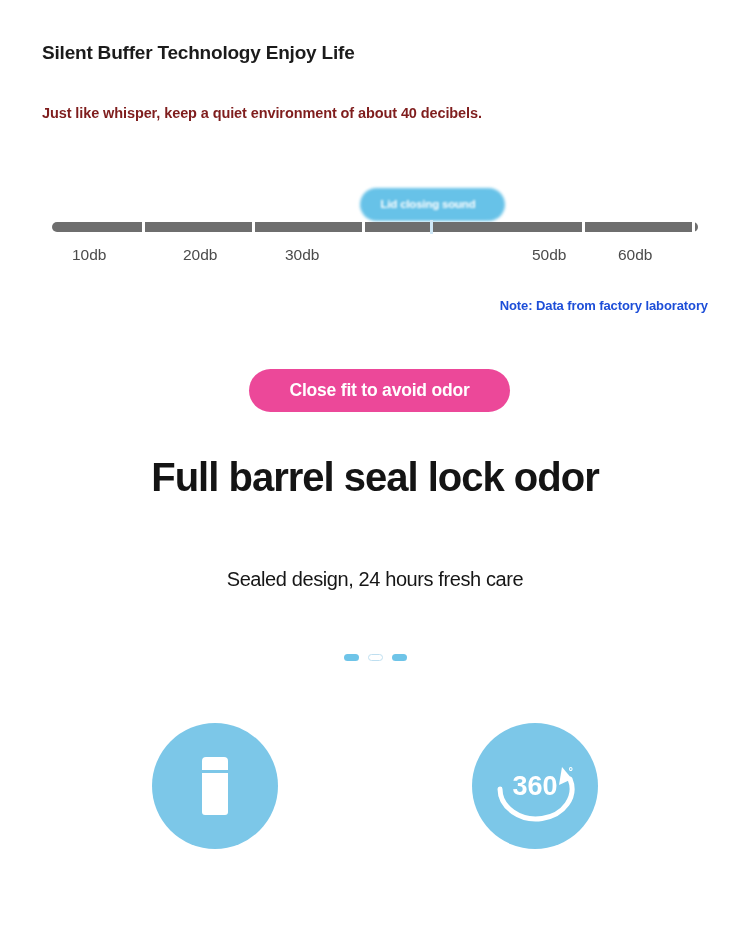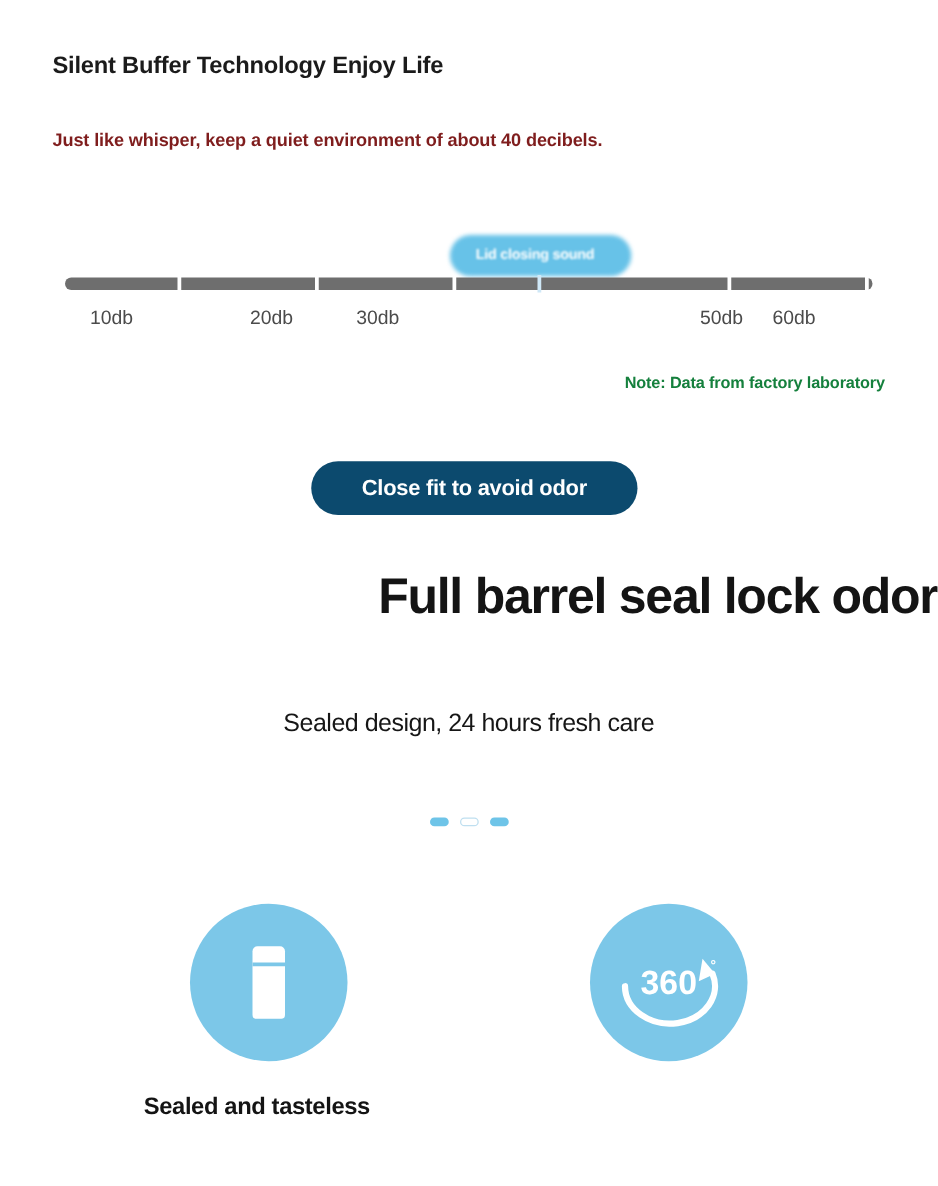--- a/index.html
+++ b/index.html
@@ -265,7 +265,7 @@
 
 <div class="meter-labels">
   <div class="meter-label" style="left:20px">10db</div>
-  <div class="meter-label" style="left:148px">20db</div>
+  <div class="meter-label" style="left:131px">20db</div>
   <div class="meter-label" style="left:233px">30db</div>
   <div class="meter-label" style="left:508px">50db</div>
   <div class="meter-label" style="left:566px">60db</div>

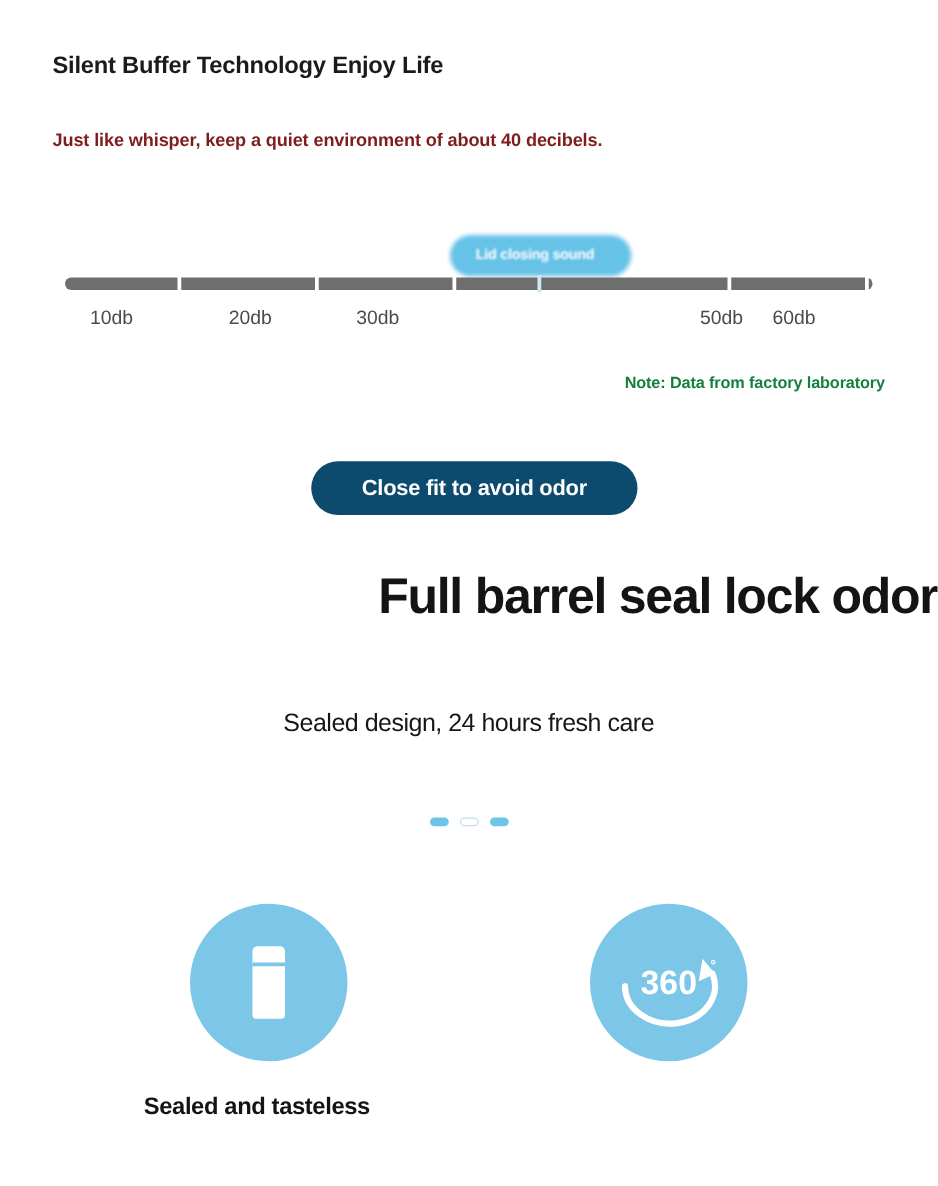--- a/index.html
+++ b/index.html
@@ -267,7 +267,7 @@
   <div class="meter-label" style="left:20px">10db</div>
   <div class="meter-label" style="left:131px">20db</div>
   <div class="meter-label" style="left:233px">30db</div>
-  <div class="meter-label" style="left:508px">50db</div>
+  <div class="meter-label" style="left:480px">50db</div>
   <div class="meter-label" style="left:566px">60db</div>
 </div>
 

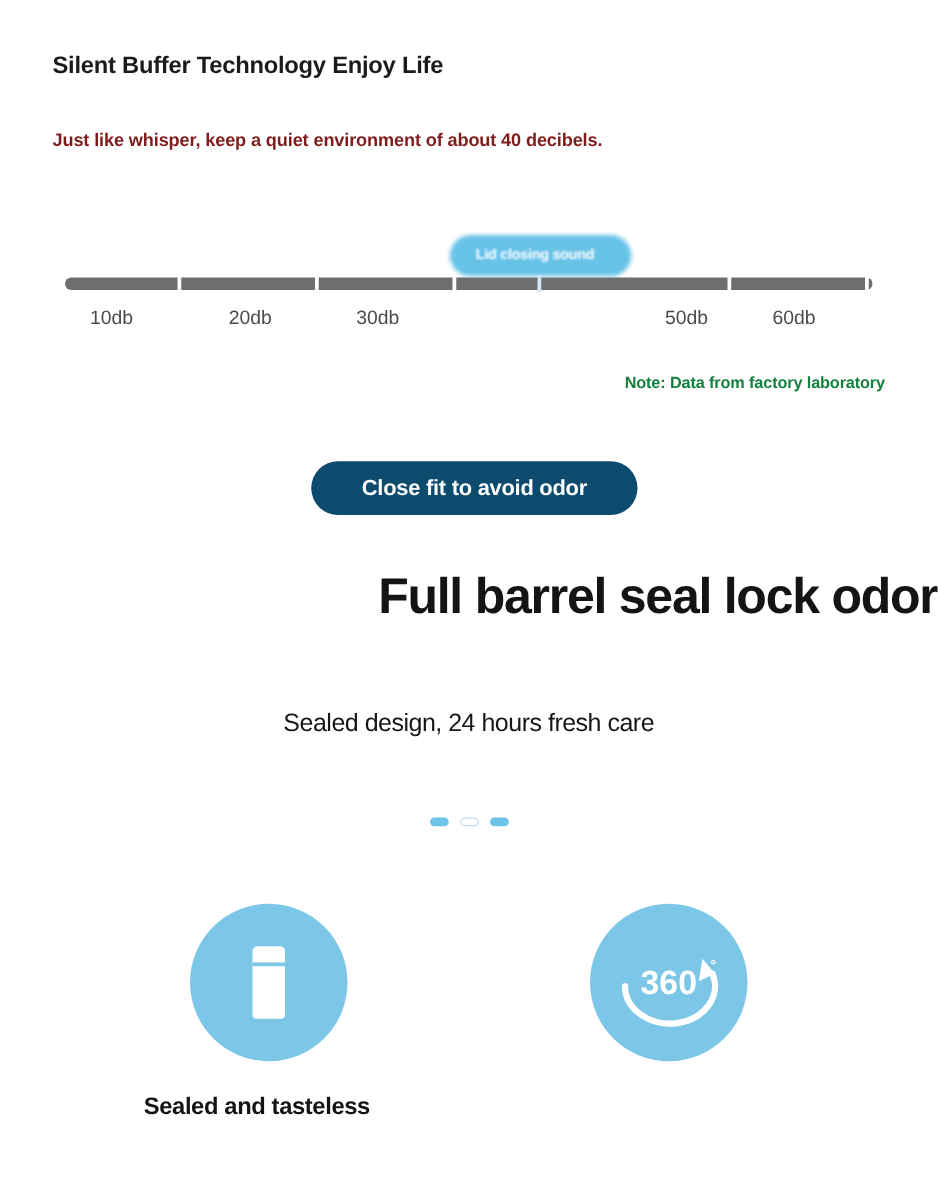--- a/index.html
+++ b/index.html
@@ -112,7 +112,7 @@
     top: 298px;
     font-size: 13px;
     font-weight: bold;
-    color: #15803d;
+    color: #1d4ed8;
     letter-spacing: -0.1px;
   }
 

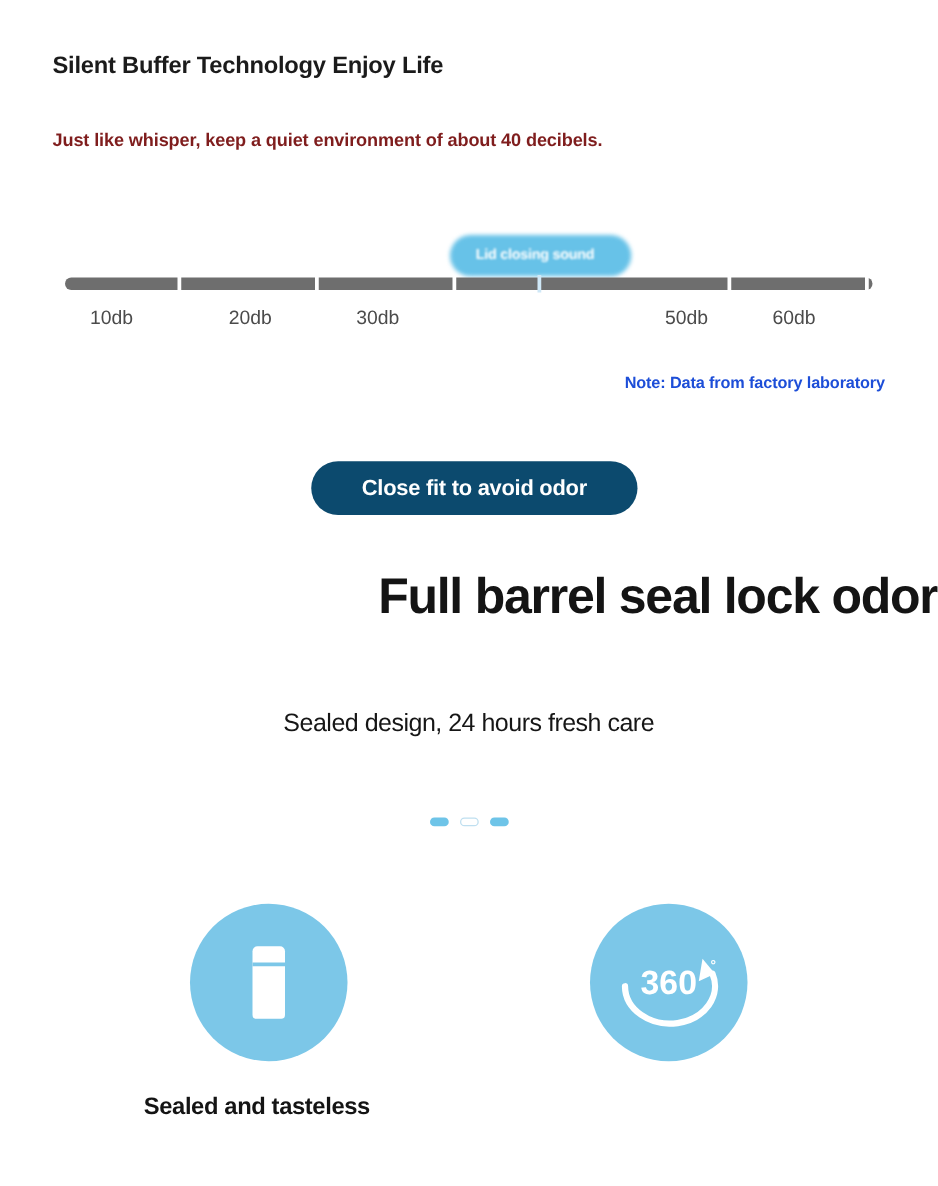--- a/index.html
+++ b/index.html
@@ -123,7 +123,7 @@
     top: 369px;
     width: 261px;
     height: 43px;
-    background: #0c4a6e;
+    background: #ec4899;
     border-radius: 22px;
   }
   .pill span {

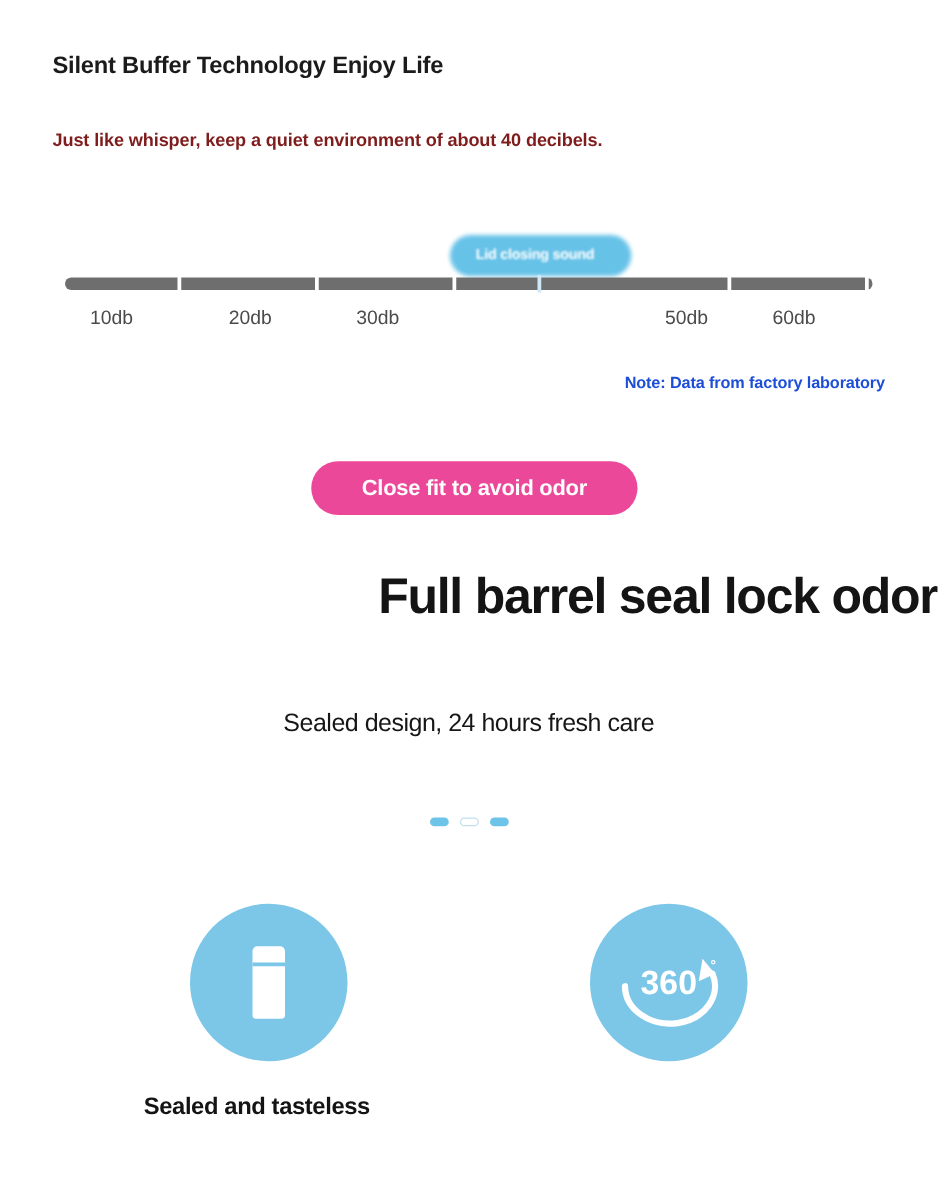--- a/index.html
+++ b/index.html
@@ -143,7 +143,7 @@
     left: 0;
     top: 455px;
     width: 750px;
-    text-align: right;
+    text-align: center;
     font-size: 40px;
     font-weight: bold;
     color: #141414;

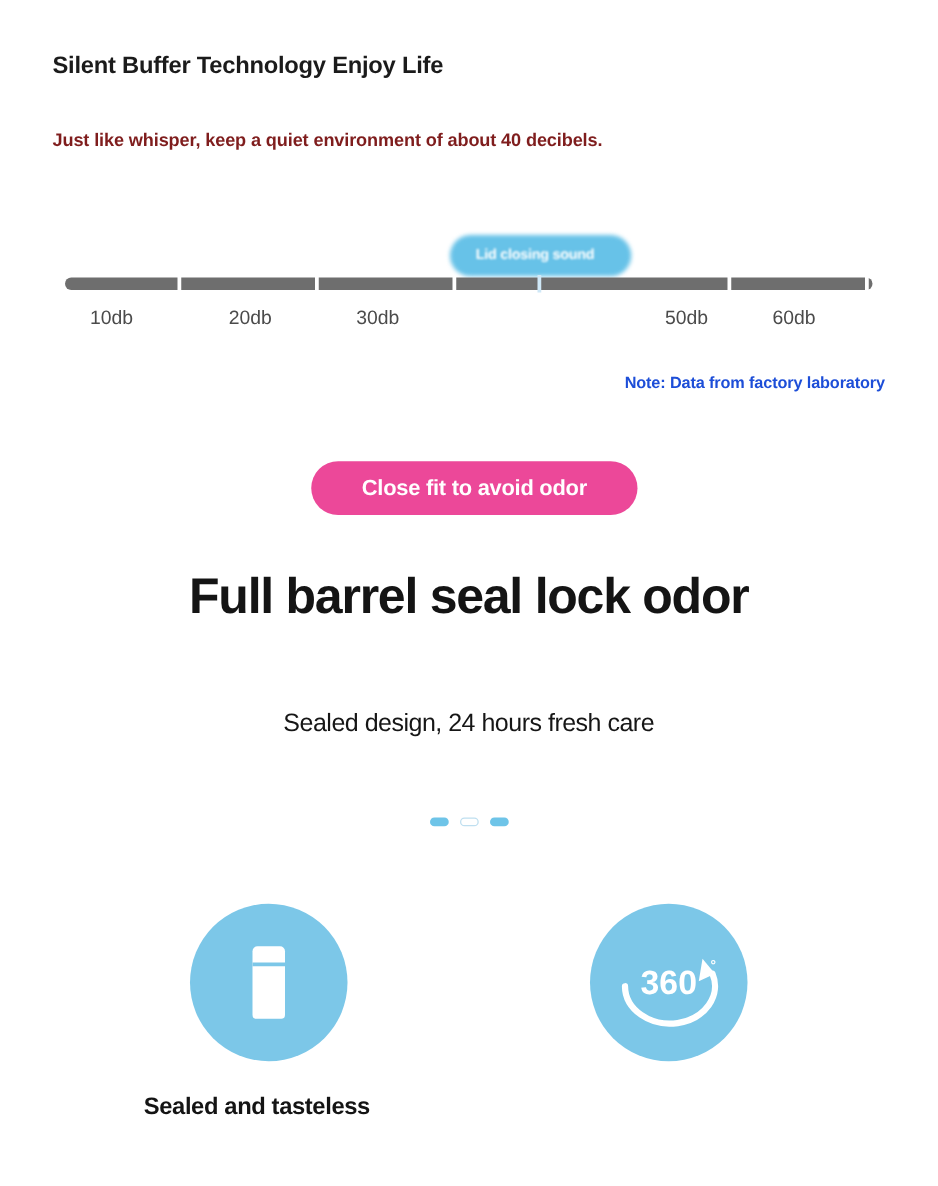--- a/index.html
+++ b/index.html
@@ -195,7 +195,7 @@
   }
   .feature {
     width: 200px;
-    text-align: left;
+    text-align: center;
   }
   .circle {
     width: 126px;

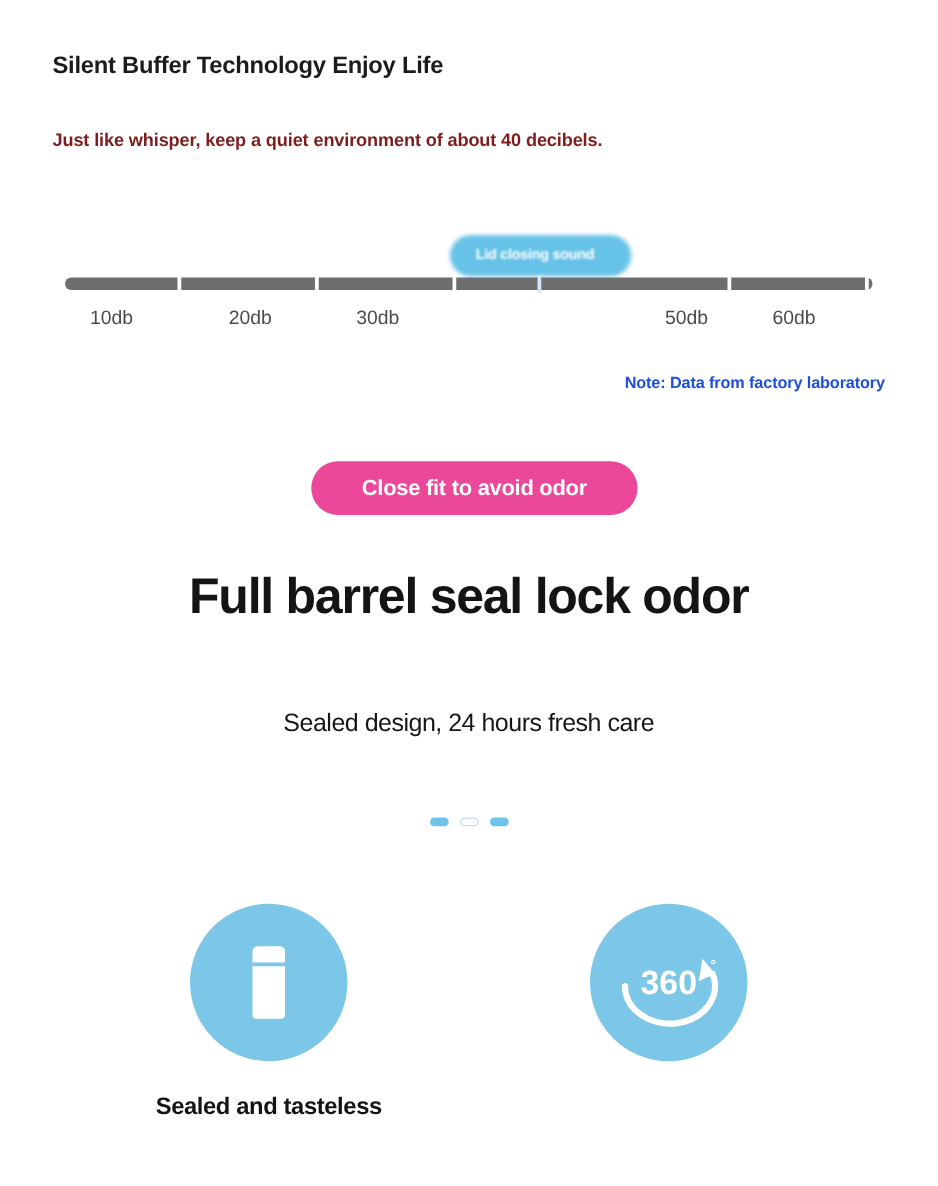--- a/index.html
+++ b/index.html
@@ -292,7 +292,6 @@
     <div class="circle">
       <div class="bottle-icon"></div>
     </div>
-    <div class="feature-label">Sealed and tasteless</div>
   </div>
 
   <div class="feature">

